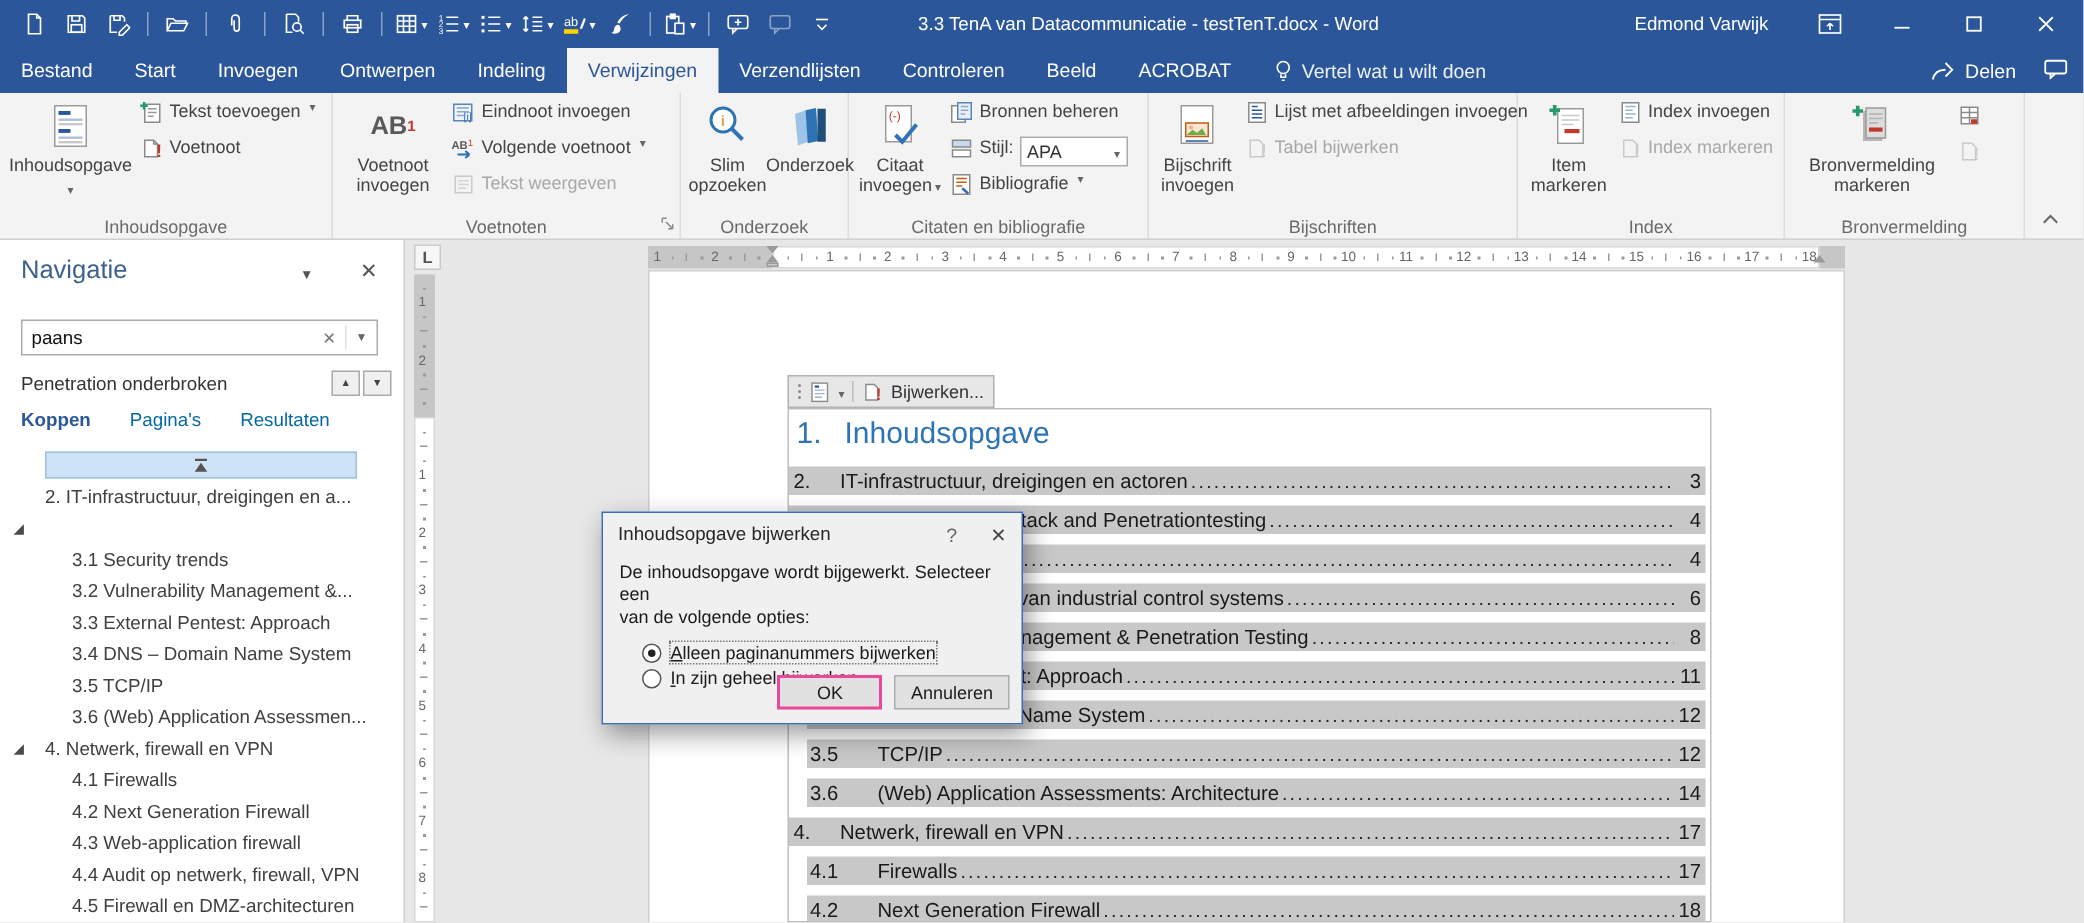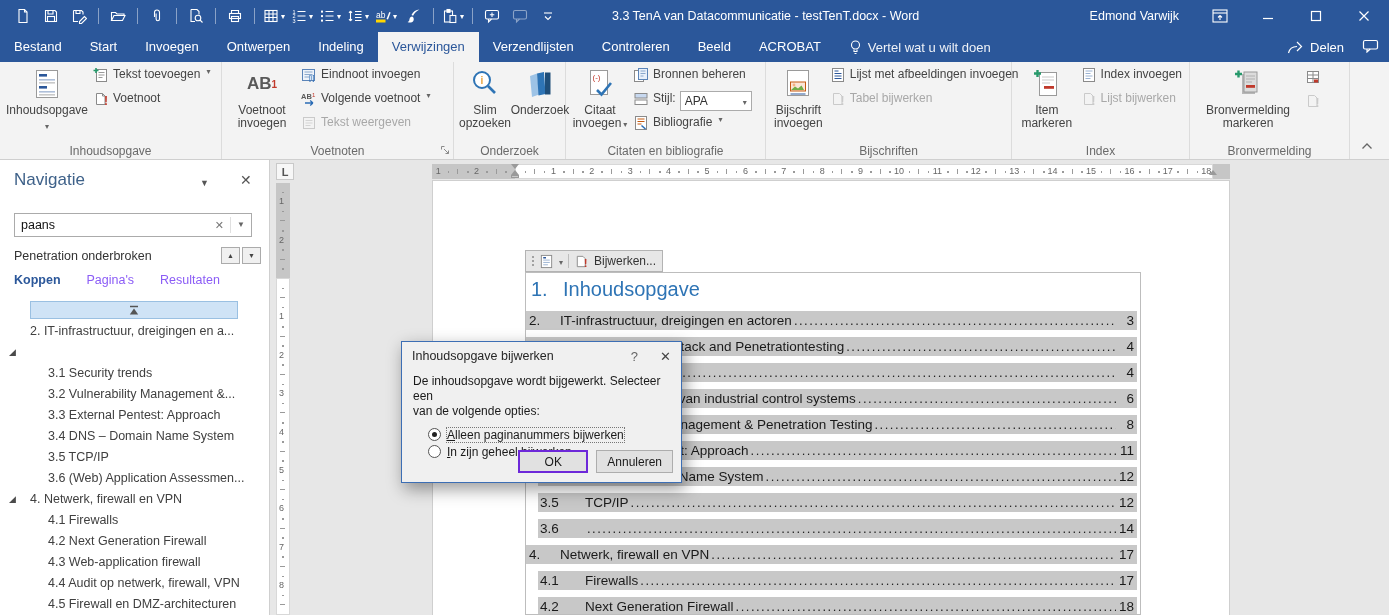--- a/index.html
+++ b/index.html
@@ -527,7 +527,7 @@
               <path d="M3.5 2.5h6l2.5 2.5v8.5h-8.5z" fill="#f4f4f4" stroke="#9a9a9a"></path>
               <text x="10.5" y="13.5" font-size="12" font-weight="bold" fill="#9a9a9a">!</text>
             </svg>
-          <span>Lijst bijwerken</span>
+          <span>Index markeren</span>
         </div>
       </div>
       <div class="grp-label">Index</div>

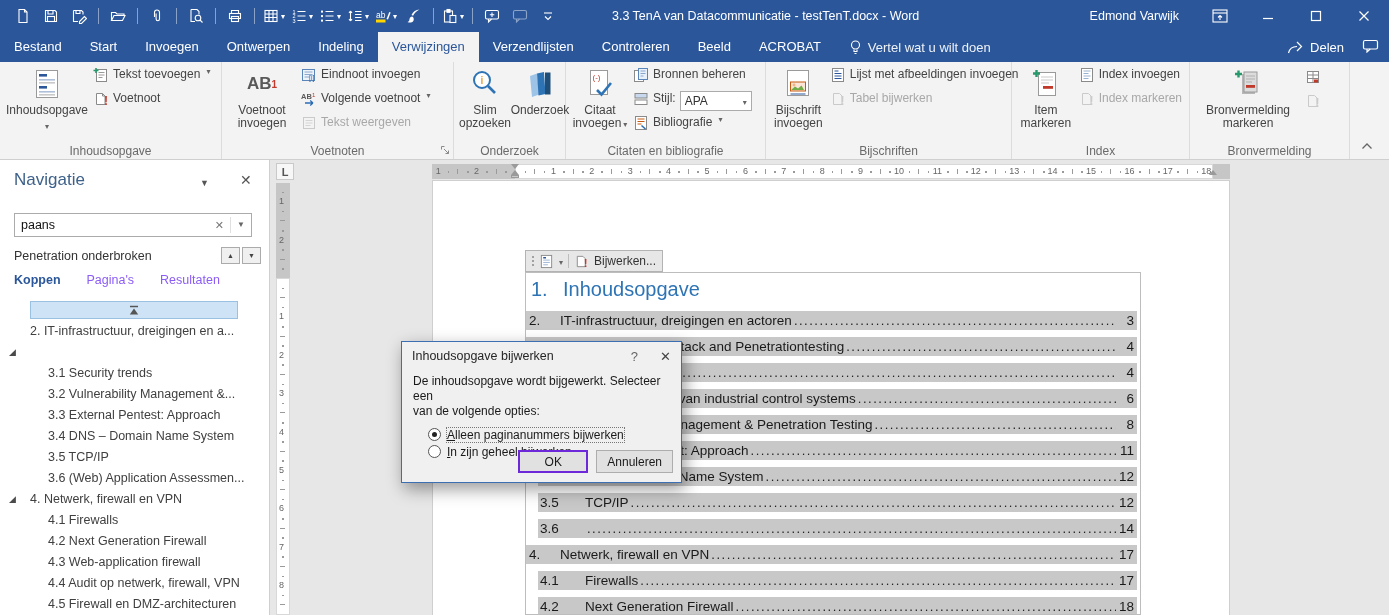--- a/index.html
+++ b/index.html
@@ -59,7 +59,7 @@
   .nav-updown{position:absolute;left:221px;top:87px;display:flex;gap:2px}
   .nav-updown span{width:19px;height:17px;border:1px solid #ababab;background:#f0f0f0;font-size:7px;color:#444;display:flex;align-items:center;justify-content:center}
   .nav-tabs{position:absolute;left:14px;top:113px;display:flex;gap:26px;font-size:12.5px}
-  .nav-tab{color:#8b5cf6}
+  .nav-tab{color:#0369a1}
   .nav-tab.active{color:#2b579a;font-weight:bold}
   .nav-list{position:absolute;left:0;top:140px;right:1px;bottom:0;overflow:hidden}
   .nav-item{position:relative;height:21px;line-height:21px;font-size:12.5px;color:#404040;white-space:nowrap;cursor:default}

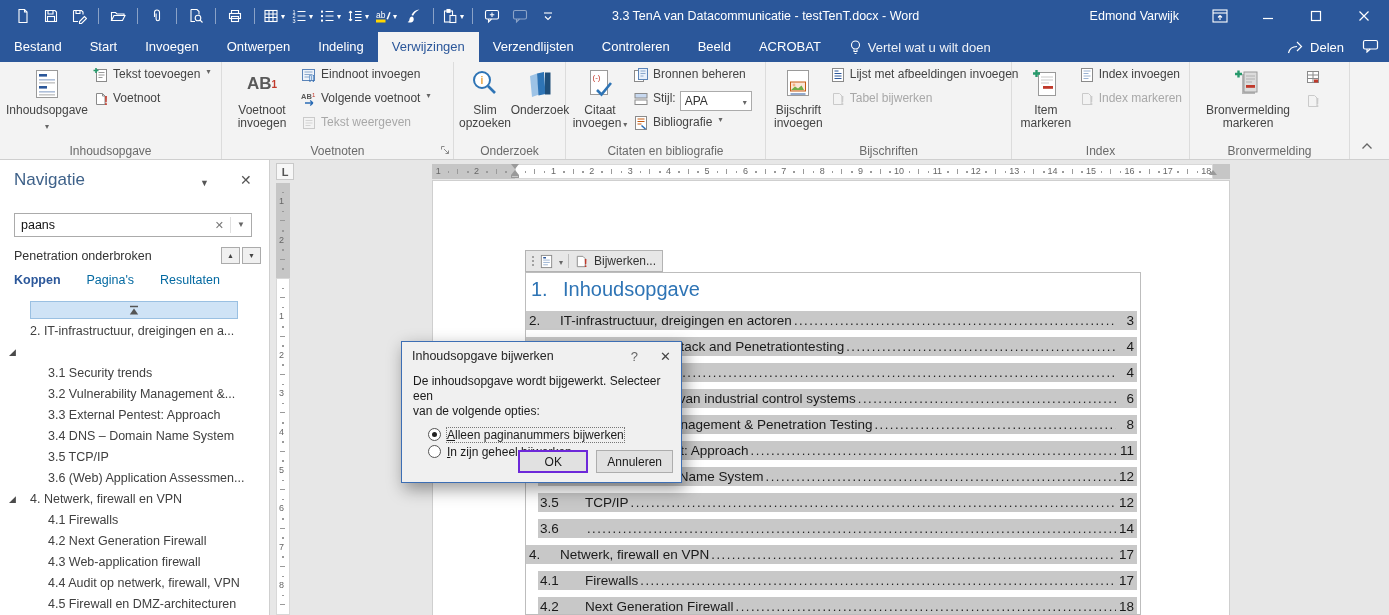--- a/index.html
+++ b/index.html
@@ -113,7 +113,7 @@
   .dlg-help{color:#666;margin-right:22px;font-size:13px}
   .dlg-close{color:#444;font-size:13px}
   .dlg-msg{padding:4px 11px 6px 11px;line-height:15px}
-  .dlg-opt{display:flex;align-items:flex-start;margin:3px 0 3px 26px}
+  .dlg-opt{display:flex;align-items:flex-end;margin:3px 0 3px 26px}
   .radio{width:13px;height:13px;border:1px solid #555;border-radius:50%;background:#fff;margin-right:6px;position:relative;flex:none}
   .radio.sel::after{content:"";position:absolute;left:3px;top:3px;width:5px;height:5px;border-radius:50%;background:#222}
   .dlg-optlabel u{text-decoration:underline}

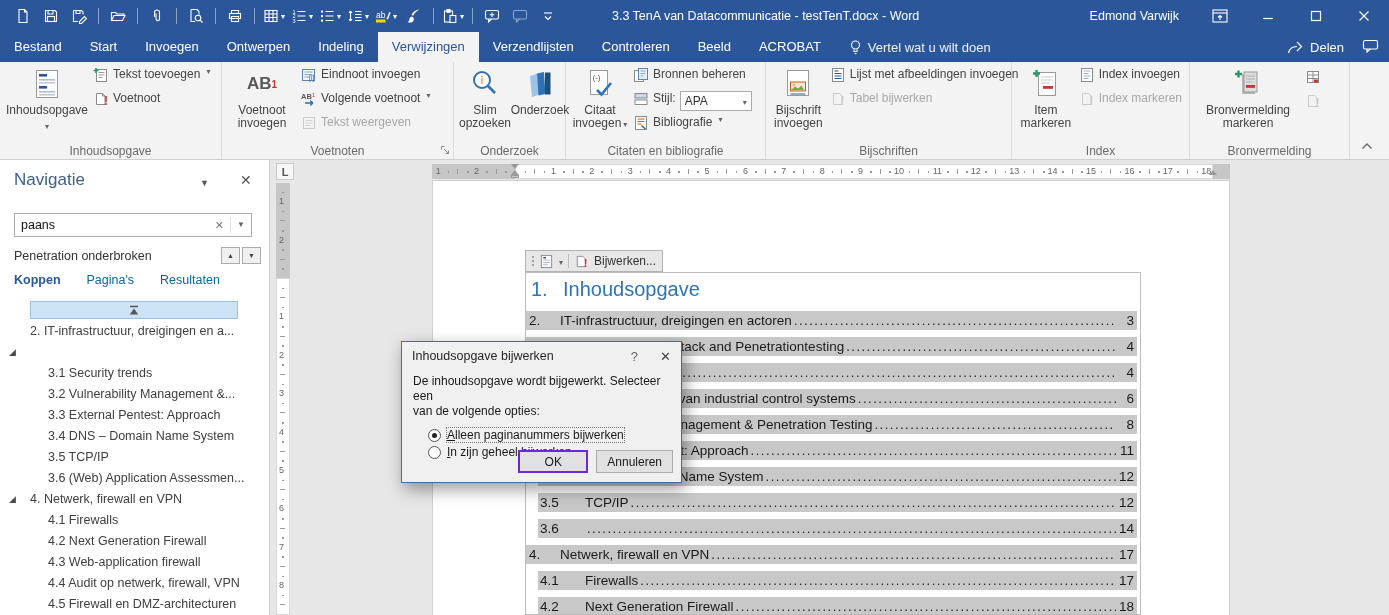--- a/index.html
+++ b/index.html
@@ -120,7 +120,7 @@
   .focusbox{outline:1px dotted #777}
   .dlg-btns{position:absolute;right:8px;bottom:9px;display:flex;gap:8px}
   .dlg-btn{height:23px;font-size:12px;font-family:inherit;color:#1a1a1a;background:#e1e1e1;border:1px solid #adadad;padding:0 10px;min-width:70px}
-  .dlg-btn.primary{border:2px solid #6d28d9}
+  .dlg-btn.primary{border:2px solid #ec4899}
 </style>
 </head>
 <body>

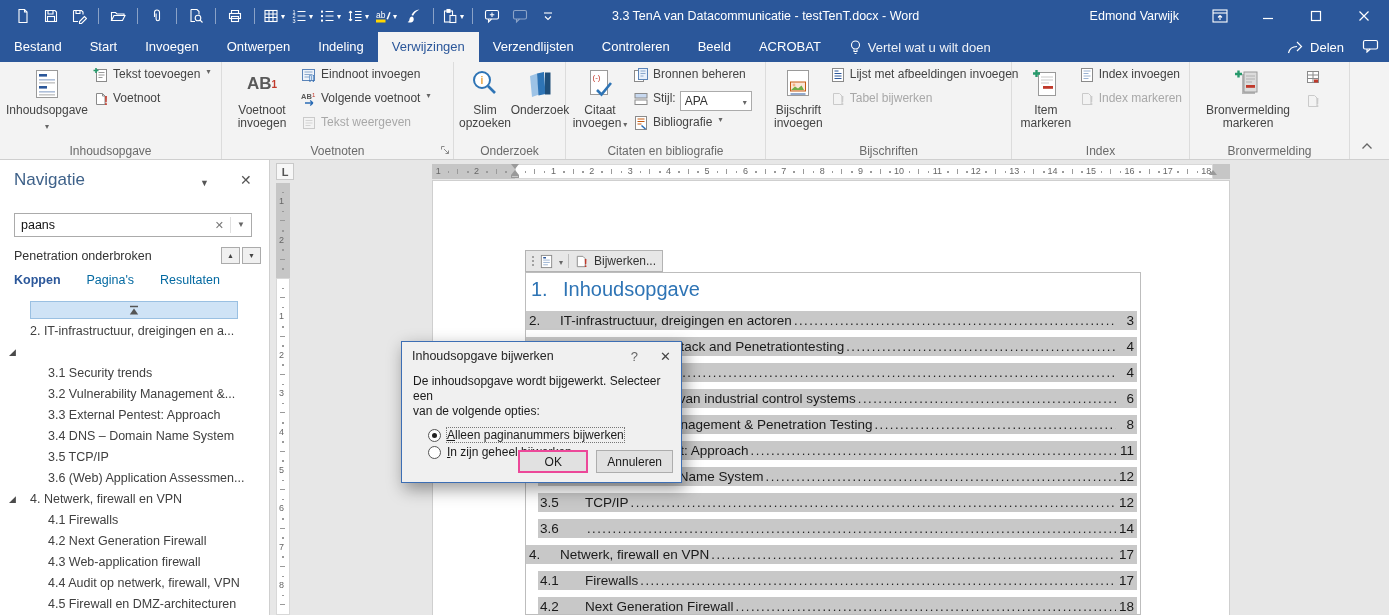--- a/index.html
+++ b/index.html
@@ -864,6 +864,7 @@
         </div>
         <div class="toc-row l2">
           <span class="tnum">3.6</span>
+          <span class="ttitle">(Web) Application Assessments: Architecture</span>
           <span class="tdots">............................................................................................................................................................................................................................................................................................................</span>
           <span class="tpage">14</span>
         </div>

